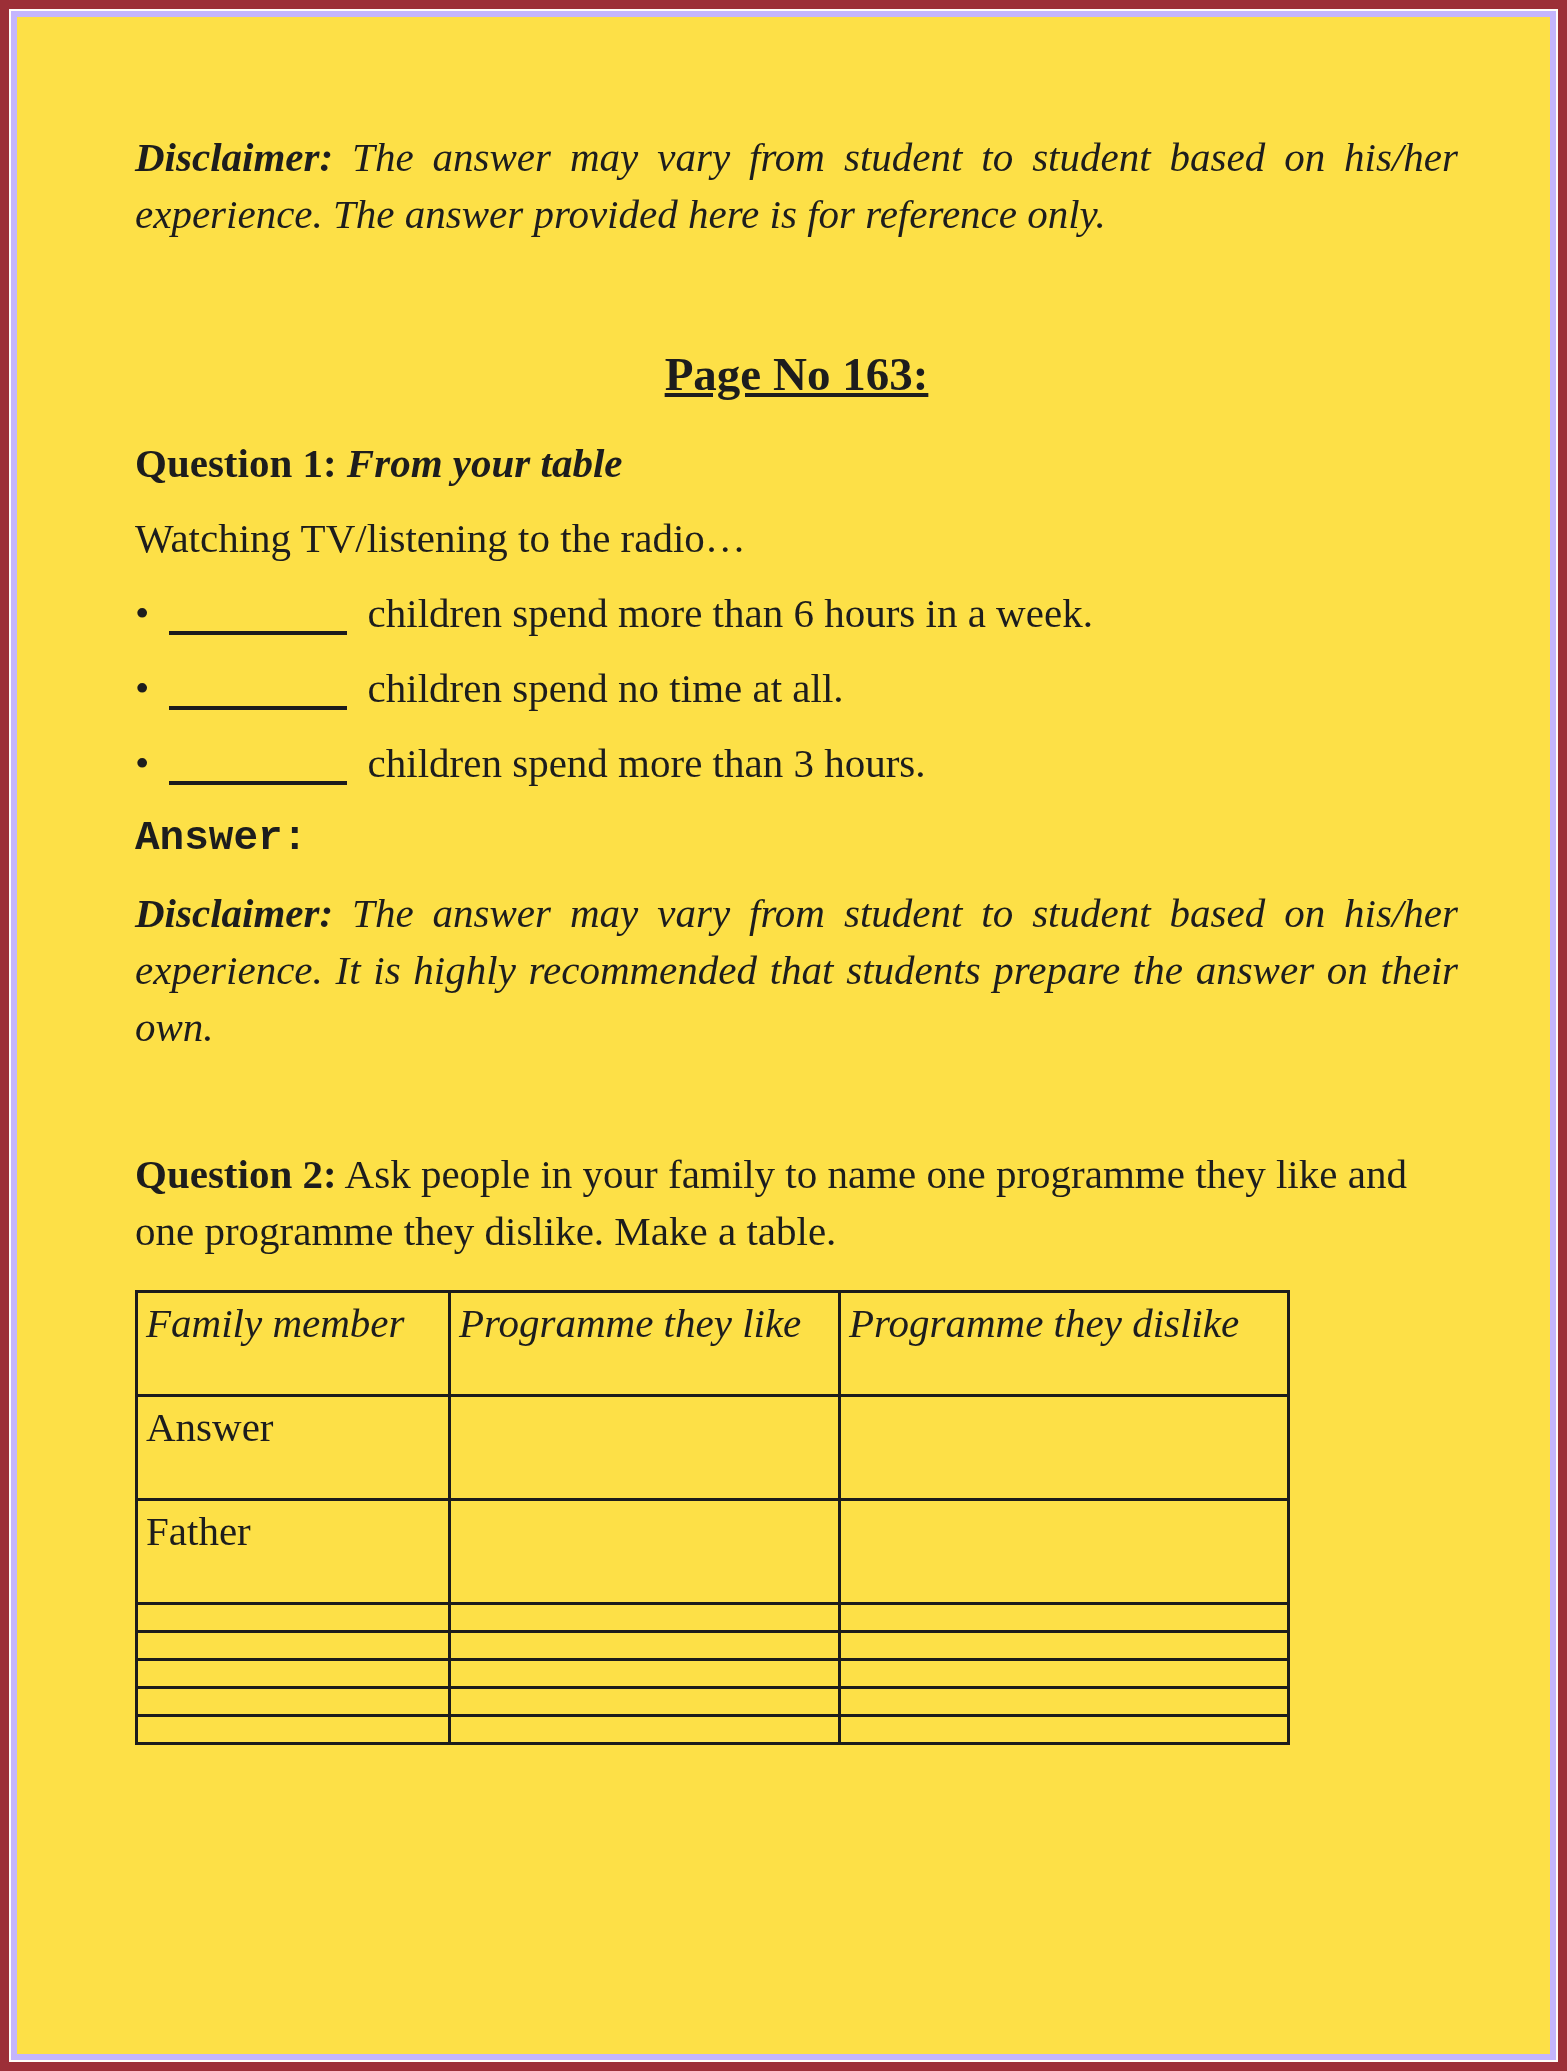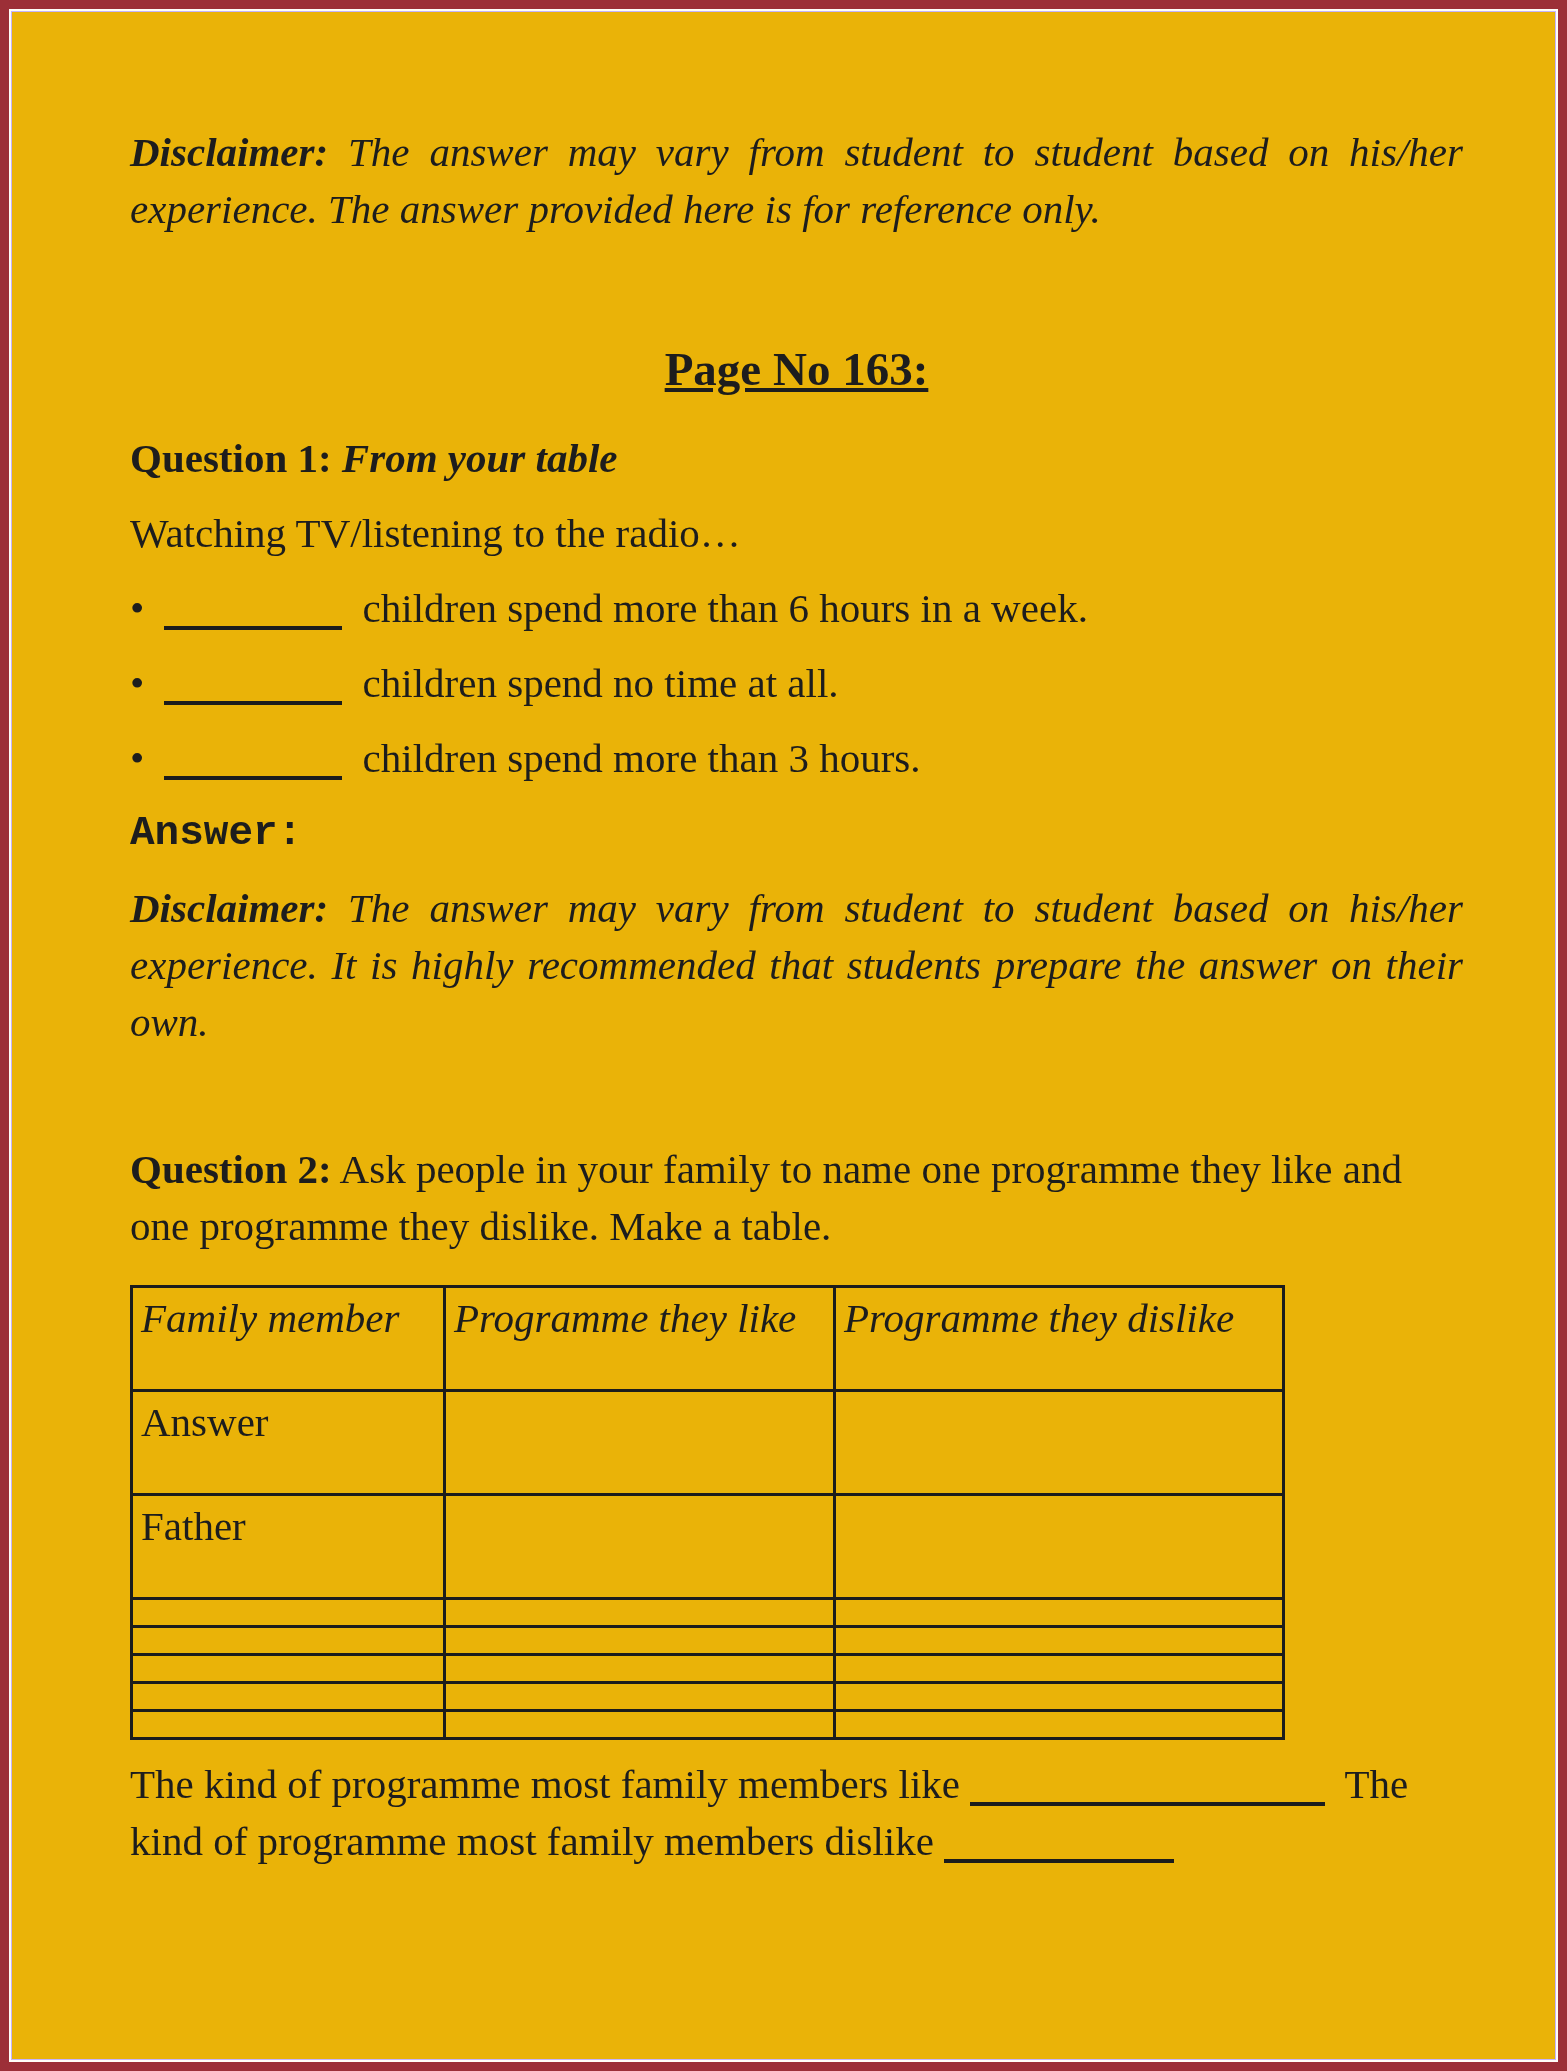--- a/index.html
+++ b/index.html
@@ -22,8 +22,8 @@
   }
   .border-inner {
     width: 100%; height: 100%;
-    border: 1px solid #c4b5fd;
-    background: #eab308;
+    border: 6px solid #c4b5fd;
+    background: #fde047;
     overflow: hidden;
   }
   .content {

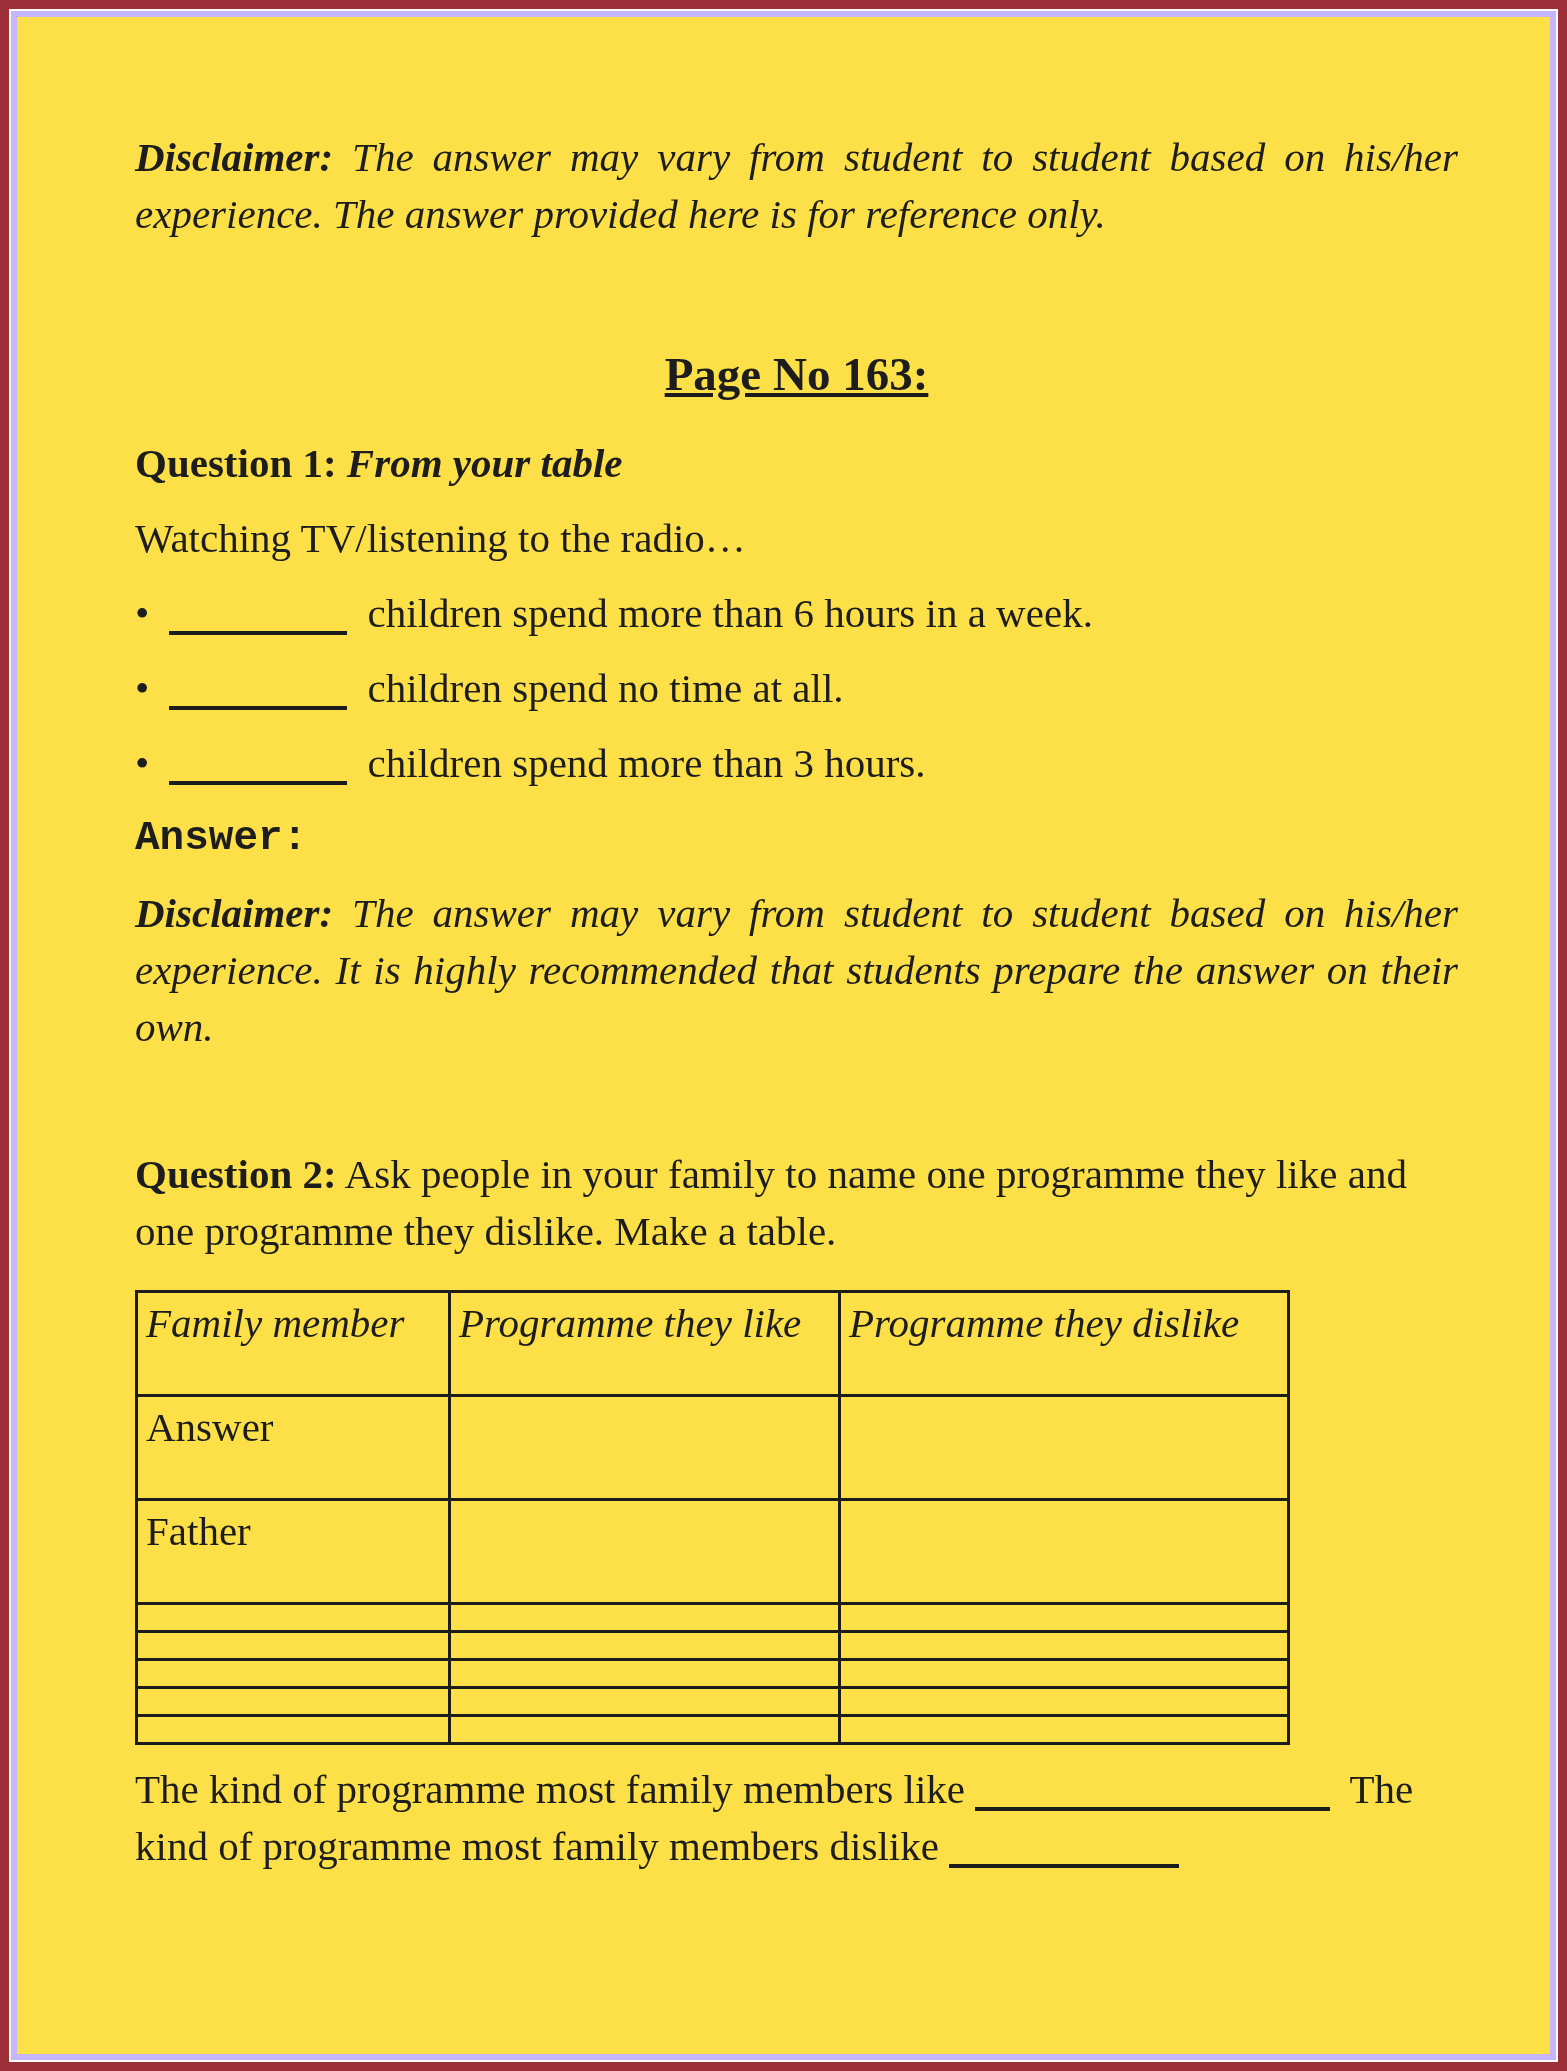--- a/index.html
+++ b/index.html
@@ -174,8 +174,6 @@
           </tbody>
         </table>
 
-        <p class="closing"><span>The kind of programme most family members like</span><span class="blank blank-lg"></span>
-          <span>The kind of programme most family members dislike</span><span class="blank blank-md"></span></p>
 
       </div>
     </div>

